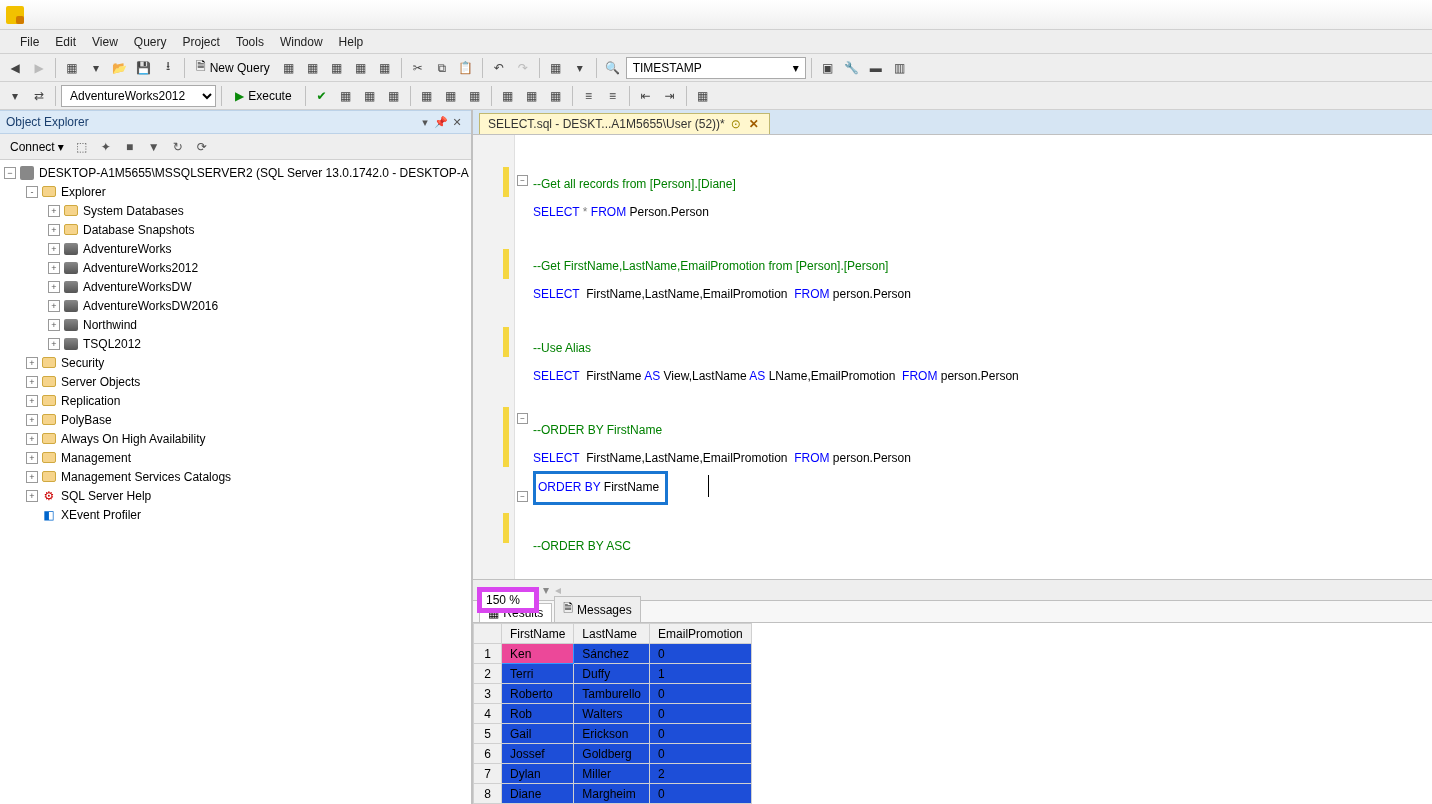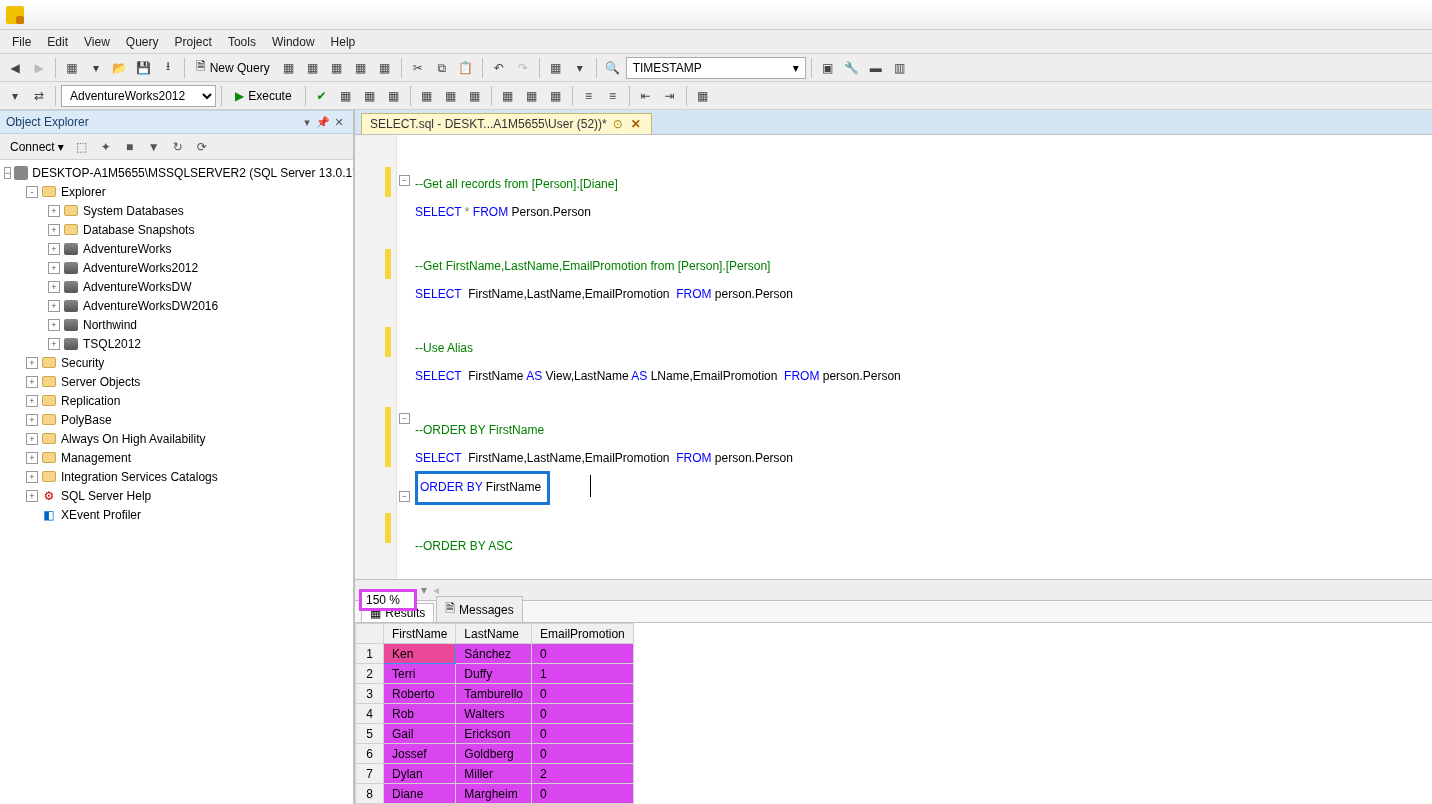--- a/index.html
+++ b/index.html
@@ -12,7 +12,7 @@
 .title-text { color: #333; font-size: 13px; }
 
 
-.menu-bar { background: #eee; height: 24px; display: flex; align-items: center; padding: 0 4px; border-bottom: 1px solid #d0d0d0; }
+.menu-bar { background: #eee; height: 24px; display: flex; align-items: center; padding: 0 12px; border-bottom: 1px solid #d0d0d0; }
 .menu-item { padding: 3px 8px; color: #222; cursor: pointer; }
 
 

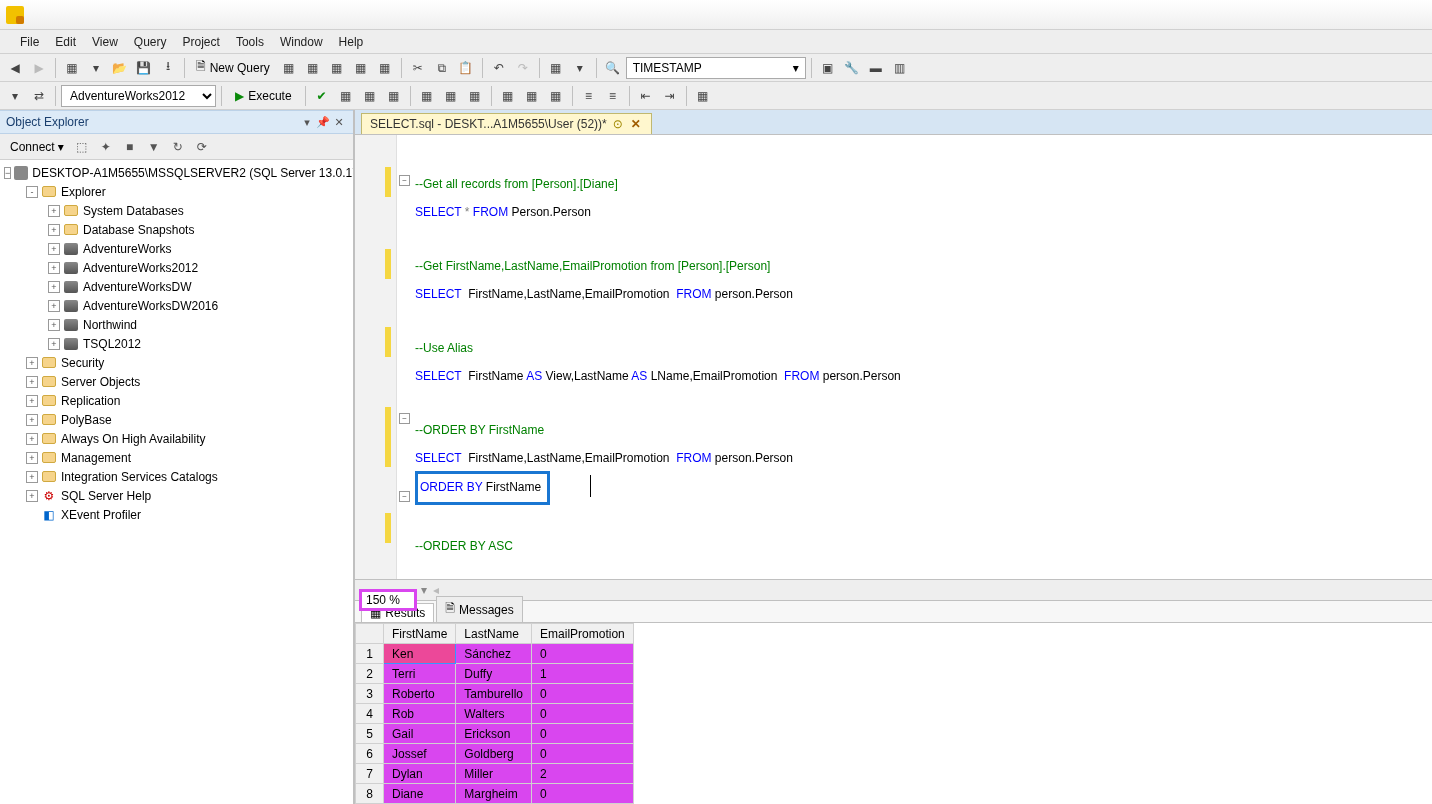--- a/index.html
+++ b/index.html
@@ -27,7 +27,7 @@
 
 
 .main-area { flex: 1; display: flex; overflow: hidden; }
-.left-panel { width: 355px; display: flex; flex-direction: column; border-right: 2px solid #c0c0c0; }
+.left-panel { width: 473px; display: flex; flex-direction: column; border-right: 2px solid #c0c0c0; }
 .panel-header { background: #dceaf7; height: 24px; display: flex; align-items: center; padding: 0 6px; color: #1a3f6e; font-weight: 500; border-top: 1px solid #bcd2e8; border-bottom: 1px solid #bcd2e8; }
 .panel-header-spacer { flex: 1; }
 .panel-header-btn { width: 16px; height: 16px; display: flex; align-items: center; justify-content: center; color: #555; cursor: pointer; font-size: 11px; }

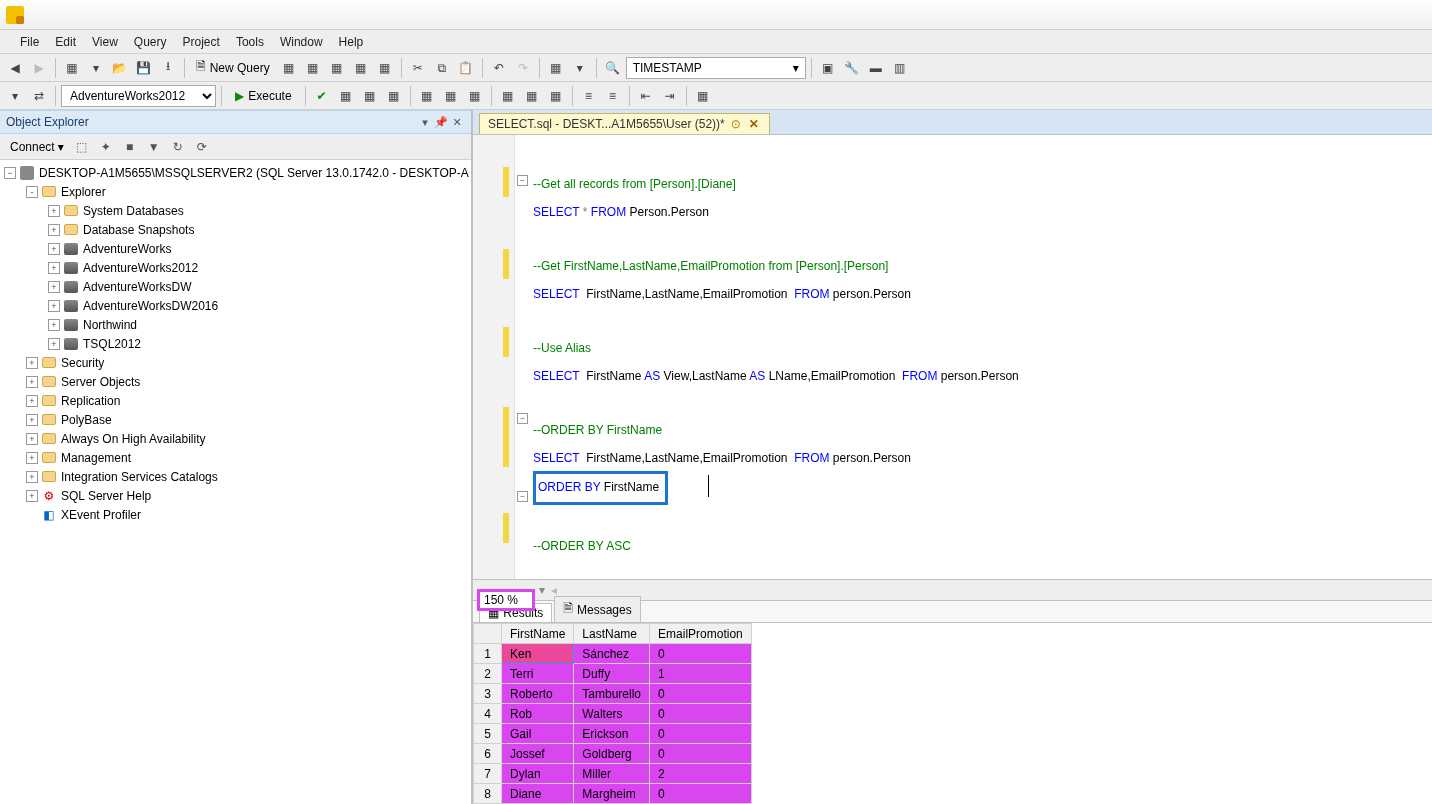--- a/index.html
+++ b/index.html
@@ -316,7 +316,7 @@
             <span class="tree-icon">
               <span class="folder"></span>
             </span>
-            <span>Integration Services Catalogs</span>
+            <span>Management Services Catalogs</span>
           </div>
           <div class="tree-row" style="padding-left: 26px;">
             <span class="expander">+</span>

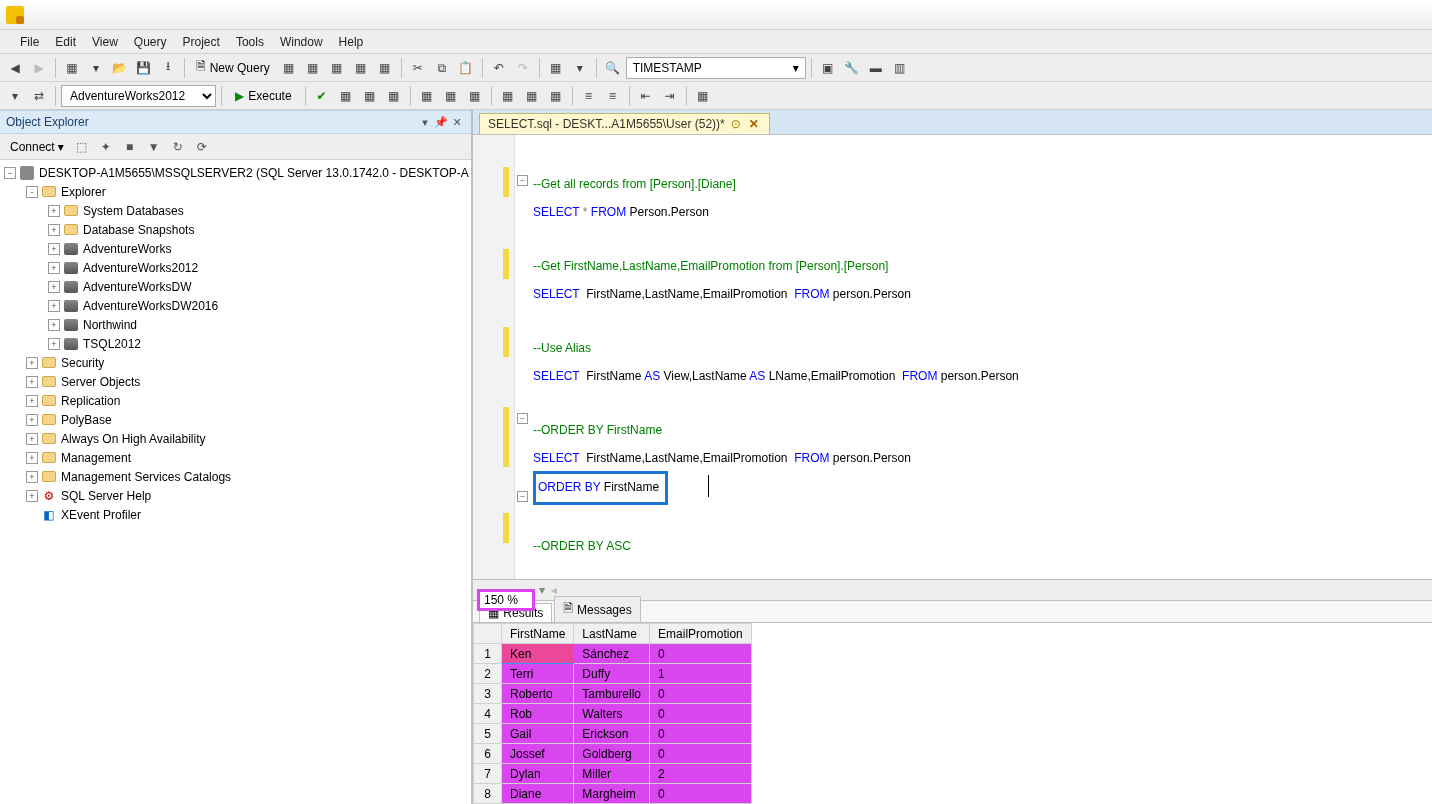--- a/index.html
+++ b/index.html
@@ -65,7 +65,7 @@
 
 
 .zoom-bar { height: 22px; background: #eee; border-top: 1px solid #c0c0c0; border-bottom: 1px solid #c0c0c0; display: flex; align-items: center; padding: 0 4px; font-size: 12px; }
-.zoom-select { border: 3px solid #d946ef; background: #fff; padding: 1px 14px 1px 4px; position: relative; margin-top: 20px; }
+.zoom-select { border: 5px solid #d946ef; background: #fff; padding: 1px 14px 1px 4px; position: relative; margin-top: 20px; }
 
 
 .result-tabs { height: 22px; background: #f7f7f7; display: flex; align-items: flex-end; padding-left: 6px; gap: 2px; border-bottom: 1px solid #c0c0c0; }

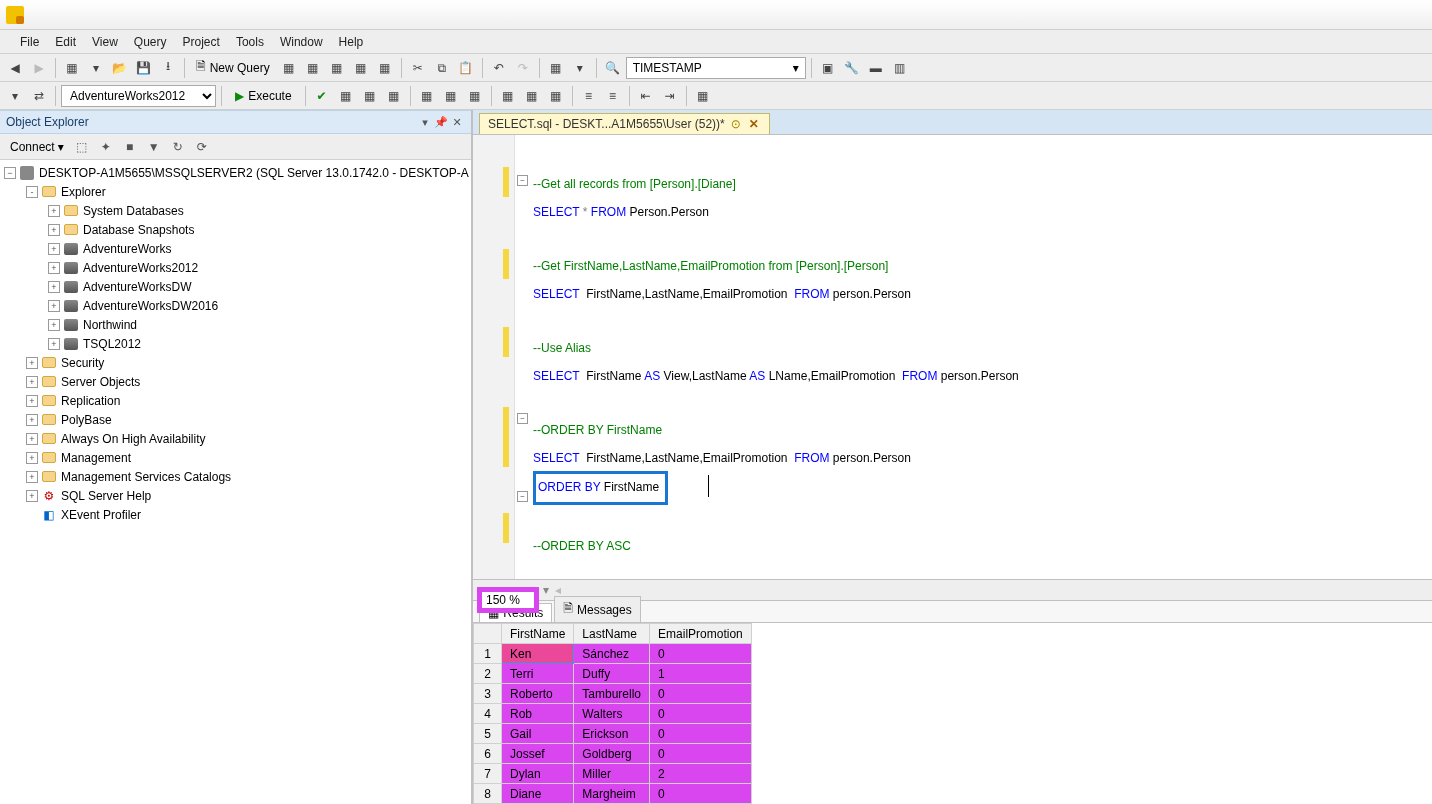--- a/index.html
+++ b/index.html
@@ -75,7 +75,7 @@
 
 .grid { overflow: auto; background: #fff; }
 table.results { border-collapse: collapse; font-size: 12px; }
-table.results th, table.results td { border: 1px solid #d0d0d0; padding: 2px 8px; text-align: left; background: #d946ef; height: 20px; }
+table.results th, table.results td { border: 1px solid #d0d0d0; padding: 2px 8px; text-align: left; background: #1d4ed8; height: 20px; }
 table.results th { background: #f0f0f0; font-weight: normal; }
 table.results .rownum { background: #f0f0f0; width: 28px; text-align: center; }
 table.results td.sel { border: 1px solid #3399ff; background: #ec4899; }

